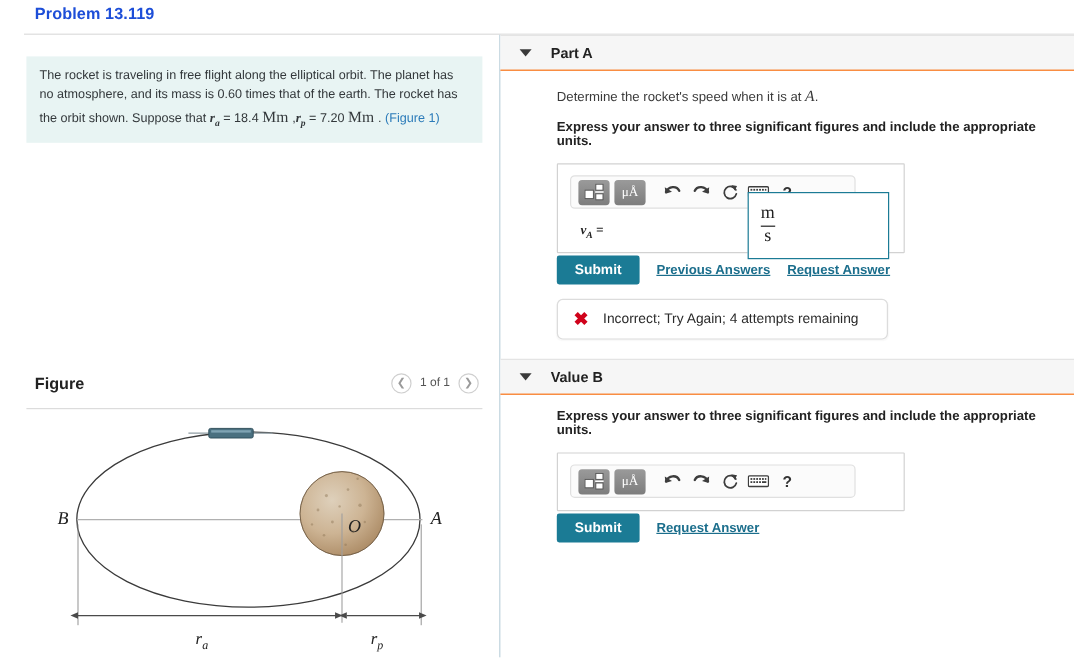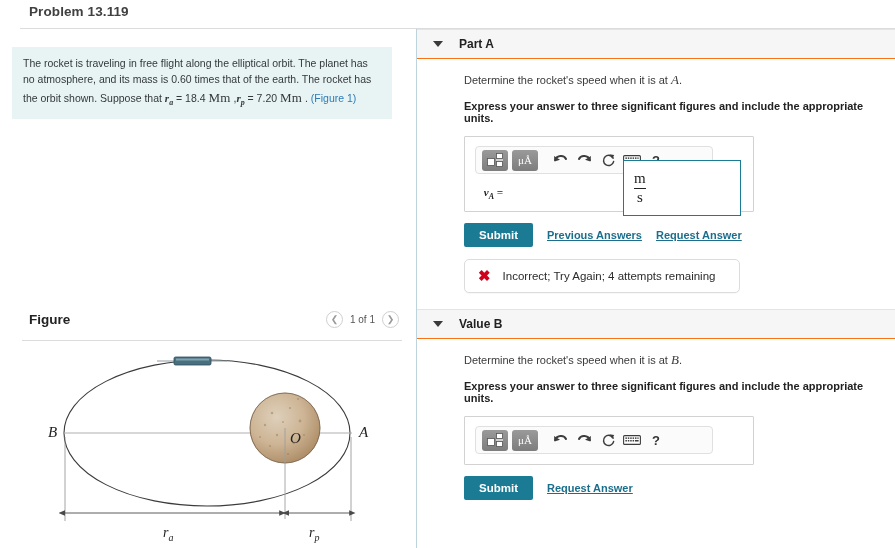--- a/index.html
+++ b/index.html
@@ -25,7 +25,7 @@
   }
   .problem-title {
     position: absolute; left: 29px; top: 4px;
-    font-size: 13.5px; font-weight: 700; color: #404040;
+    font-size: 13.5px; font-weight: 700; color: #1d4ed8;
     letter-spacing: .1px;
   }
   .top-rule {

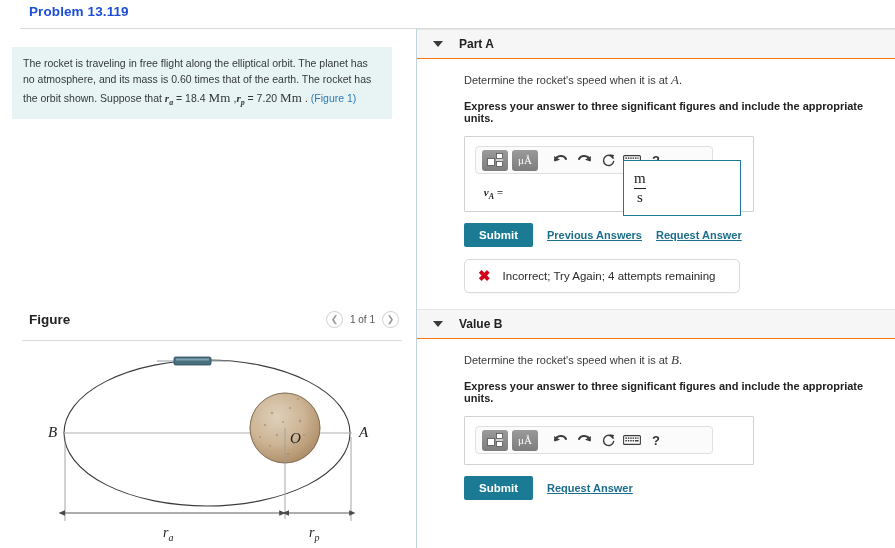--- a/index.html
+++ b/index.html
@@ -45,7 +45,7 @@
     width: 416px; height: 519px;
   }
   .problem-box {
-    position: absolute; left: 12px; top: 18px;
+    position: absolute; left: 22px; top: 18px;
     width: 380px; min-height: 54px;
     background: #e8f4f3;
     padding: 9px 11px 10px 11px;

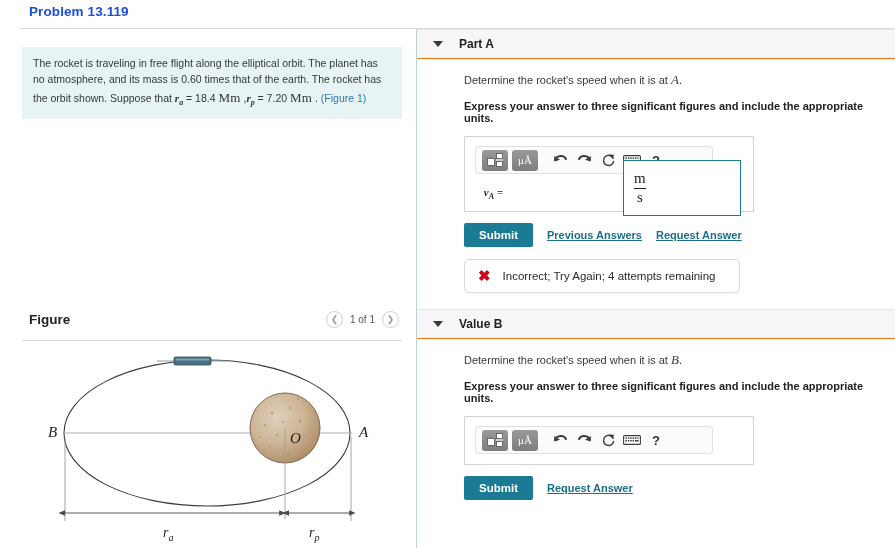--- a/index.html
+++ b/index.html
@@ -219,7 +219,7 @@
 
   .btn-row {
     display: flex; align-items: center;
-    margin-top: 11px; gap: 14px;
+    margin-top: 2px; gap: 14px;
   }
   .submit {
     background: #1b7b95; color: #fff;

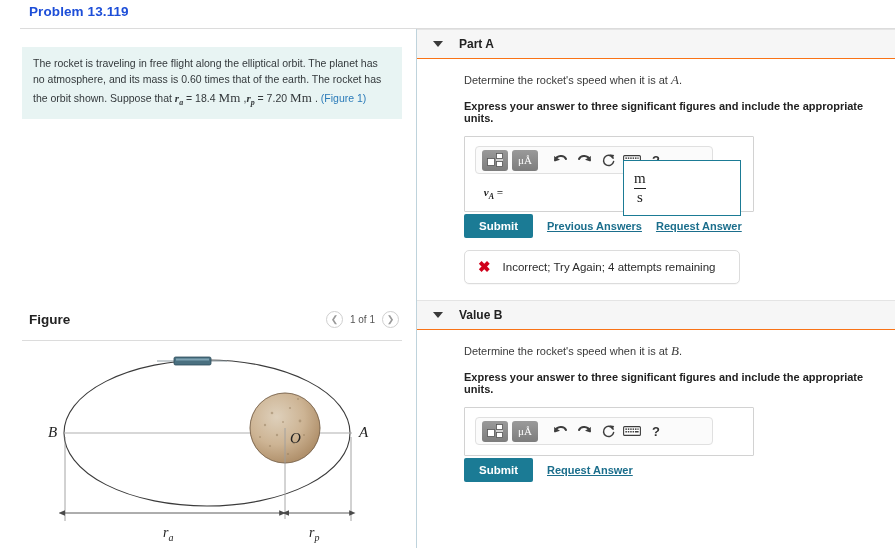--- a/index.html
+++ b/index.html
@@ -427,9 +427,6 @@
       <div class="part-label">Value B</div>
     </div>
     <div class="part-body">
-      <div class="q-line">
-        <span>Determine the rocket's speed when it is at </span><span class="mvar">B</span><span>.</span>
-      </div>
       <div class="q-bold">Express your answer to three significant figures and include the appropriate units.</div>
 
       <div class="answer-card">

